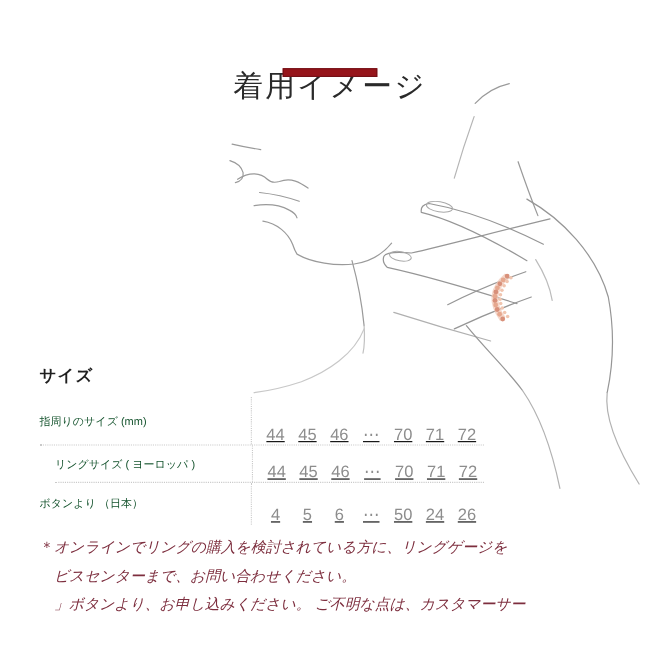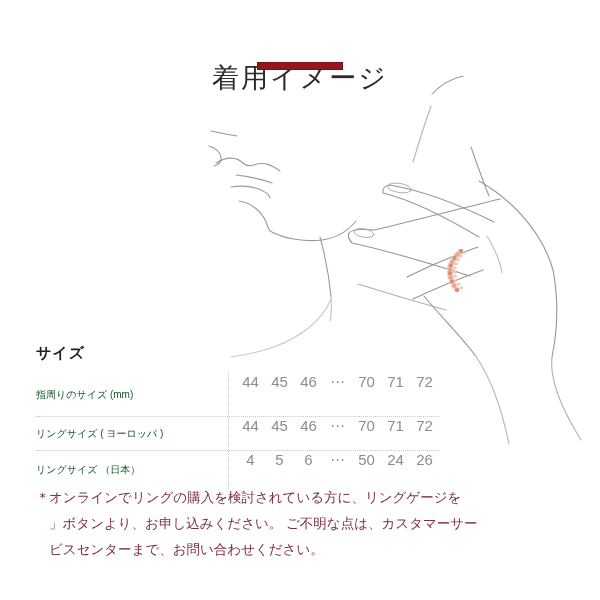--- a/index.html
+++ b/index.html
@@ -17,7 +17,7 @@
 
   
   .size-table{position:absolute;left:36px;top:328px;width:404px;}
-  .size-heading{font-size:15px;font-weight:bold;color:#1f1f1f;margin:16px 0 10px 0;letter-spacing:1px;}
+  .size-heading{font-size:15px;font-weight:bold;color:#1f1f1f;margin:4px 0 10px 0;letter-spacing:1px;}
   .trow{display:flex;align-items:stretch;}
   .trow.r1{height:44px;border-bottom:1px dotted #c9c9c9;box-sizing:border-box;}
   .trow.r2{height:34px;border-bottom:1px dotted #c9c9c9;box-sizing:border-box;}

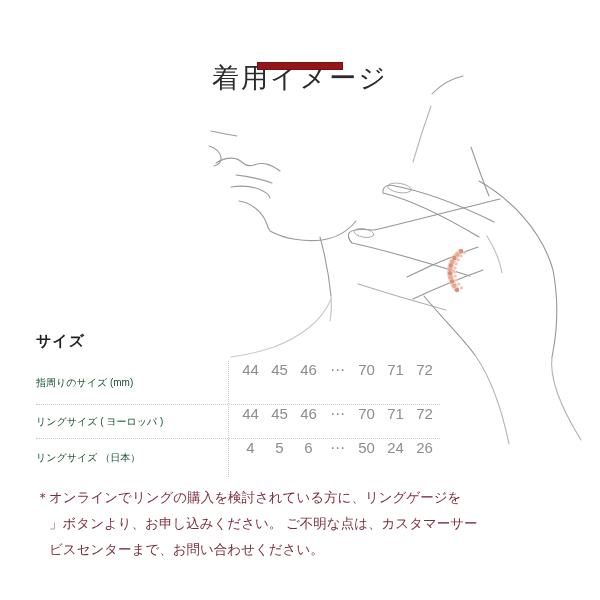--- a/index.html
+++ b/index.html
@@ -23,7 +23,7 @@
   .trow.r2{height:34px;border-bottom:1px dotted #c9c9c9;box-sizing:border-box;}
   .trow.r3{height:38px;}
   .trow-label{width:192px;font-size:10px;color:#14532d;display:flex;align-items:center;white-space:nowrap;}
-  .trow-values{flex:1;display:flex;align-items:flex-start;border-left:1px dotted #c9c9c9;padding-left:7px;}
+  .trow-values{flex:1;display:flex;align-items:flex-end;border-left:1px dotted #c9c9c9;padding-left:7px;text-decoration:underline;}
   .vcell{width:29px;text-align:center;font-size:15px;color:#8d8d8d;}
 
   

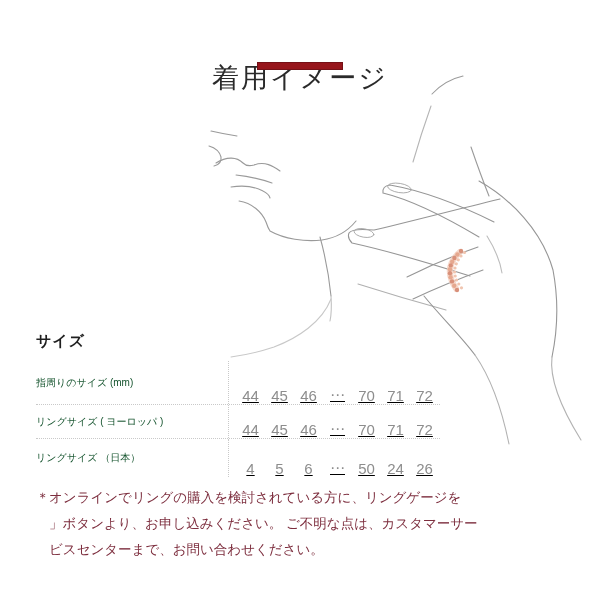--- a/index.html
+++ b/index.html
@@ -20,7 +20,7 @@
   .size-heading{font-size:15px;font-weight:bold;color:#1f1f1f;margin:4px 0 10px 0;letter-spacing:1px;}
   .trow{display:flex;align-items:stretch;}
   .trow.r1{height:44px;border-bottom:1px dotted #c9c9c9;box-sizing:border-box;}
-  .trow.r2{height:34px;border-bottom:1px dotted #c9c9c9;box-sizing:border-box;}
+  .trow.r2{height:34px;border-bottom:1px dotted #c9c9c9;box-sizing:border-box;margin-left:14px;}
   .trow.r3{height:38px;}
   .trow-label{width:192px;font-size:10px;color:#14532d;display:flex;align-items:center;white-space:nowrap;}
   .trow-values{flex:1;display:flex;align-items:flex-end;border-left:1px dotted #c9c9c9;padding-left:7px;text-decoration:underline;}

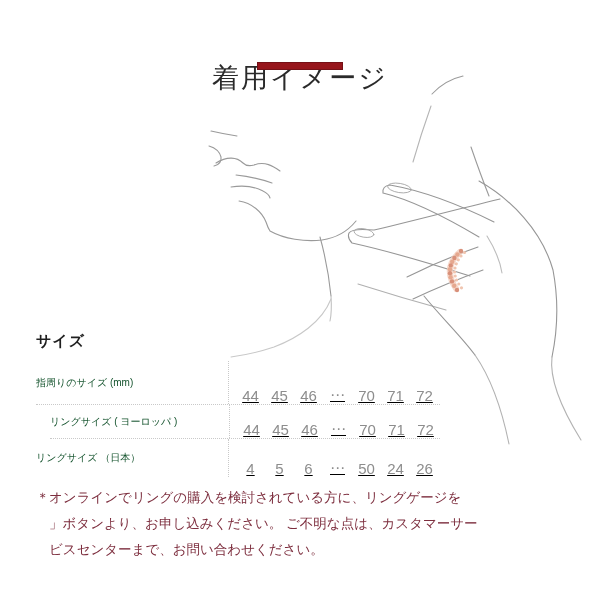--- a/index.html
+++ b/index.html
@@ -129,7 +129,7 @@
     </div>
 
     <div class="trow r3">
-      <div class="trow-label">リングサイズ （日本）</div>
+      <div class="trow-label">ボタンより （日本）</div>
       <div class="trow-values">
         <span class="vcell">4</span>
         <span class="vcell">5</span>

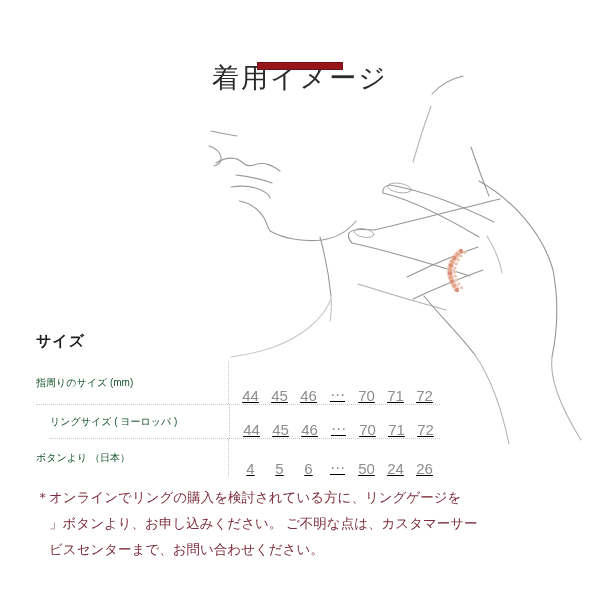--- a/index.html
+++ b/index.html
@@ -30,7 +30,7 @@
   .note{position:absolute;left:36px;top:485px;width:450px;font-size:13.5px;
         line-height:26px;color:#7d2e3e;padding-left:13px;}
   .note-marker{position:absolute;left:0;top:0;}
-  .note-line{white-space:nowrap;}
+  .note-line{white-space:nowrap;font-style:italic;}
 </style>
 </head>
 <body>

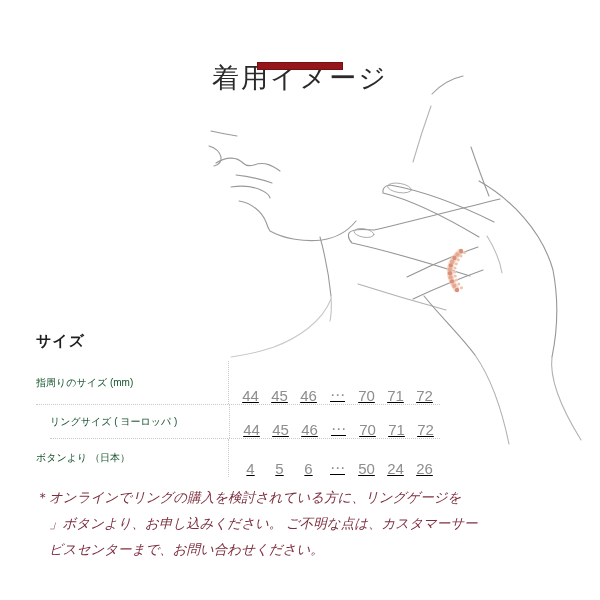--- a/index.html
+++ b/index.html
@@ -145,8 +145,8 @@
   <div class="note">
     <span class="note-marker">＊</span>
     <div class="note-line">オンラインでリングの購入を検討されている方に、リングゲージを</div>
+    <div class="note-line">ビスセンターまで、お問い合わせください。</div>
     <div class="note-line">」ボタンより、お申し込みください。 ご不明な点は、カスタマーサー</div>
-    <div class="note-line">ビスセンターまで、お問い合わせください。</div>
   </div>
 
 </div>

